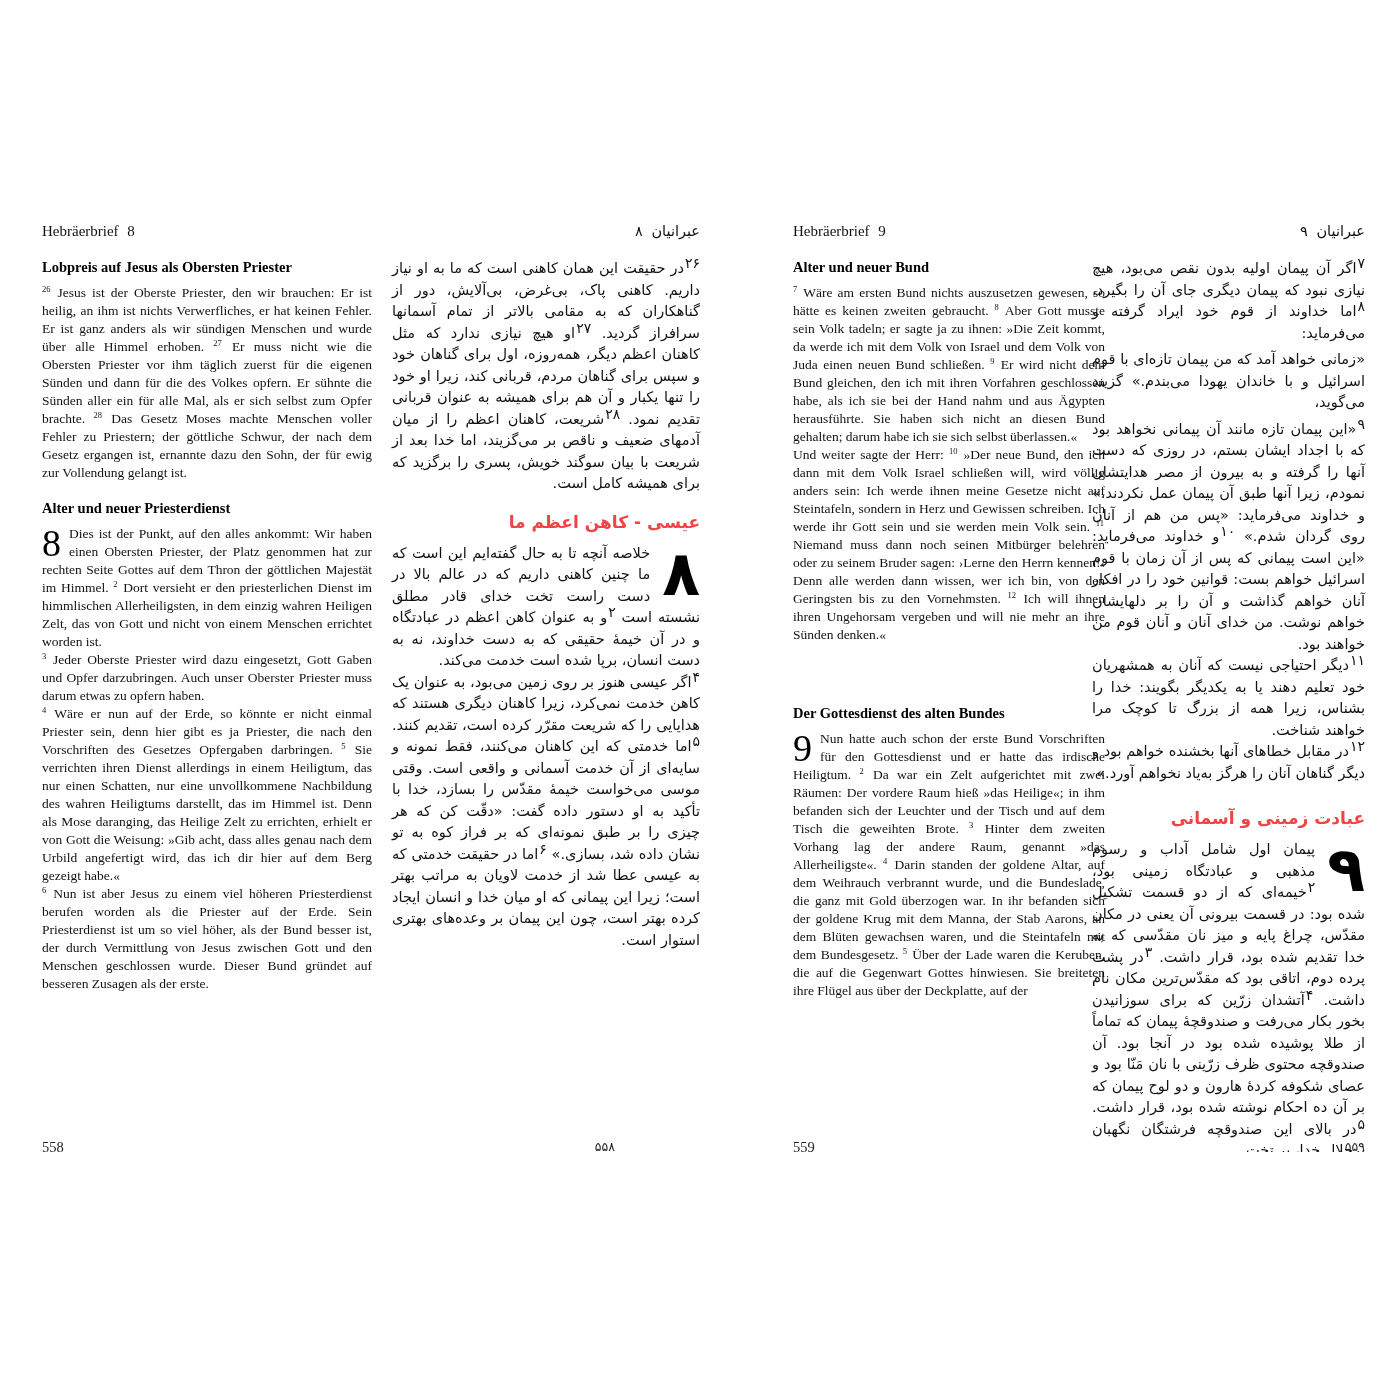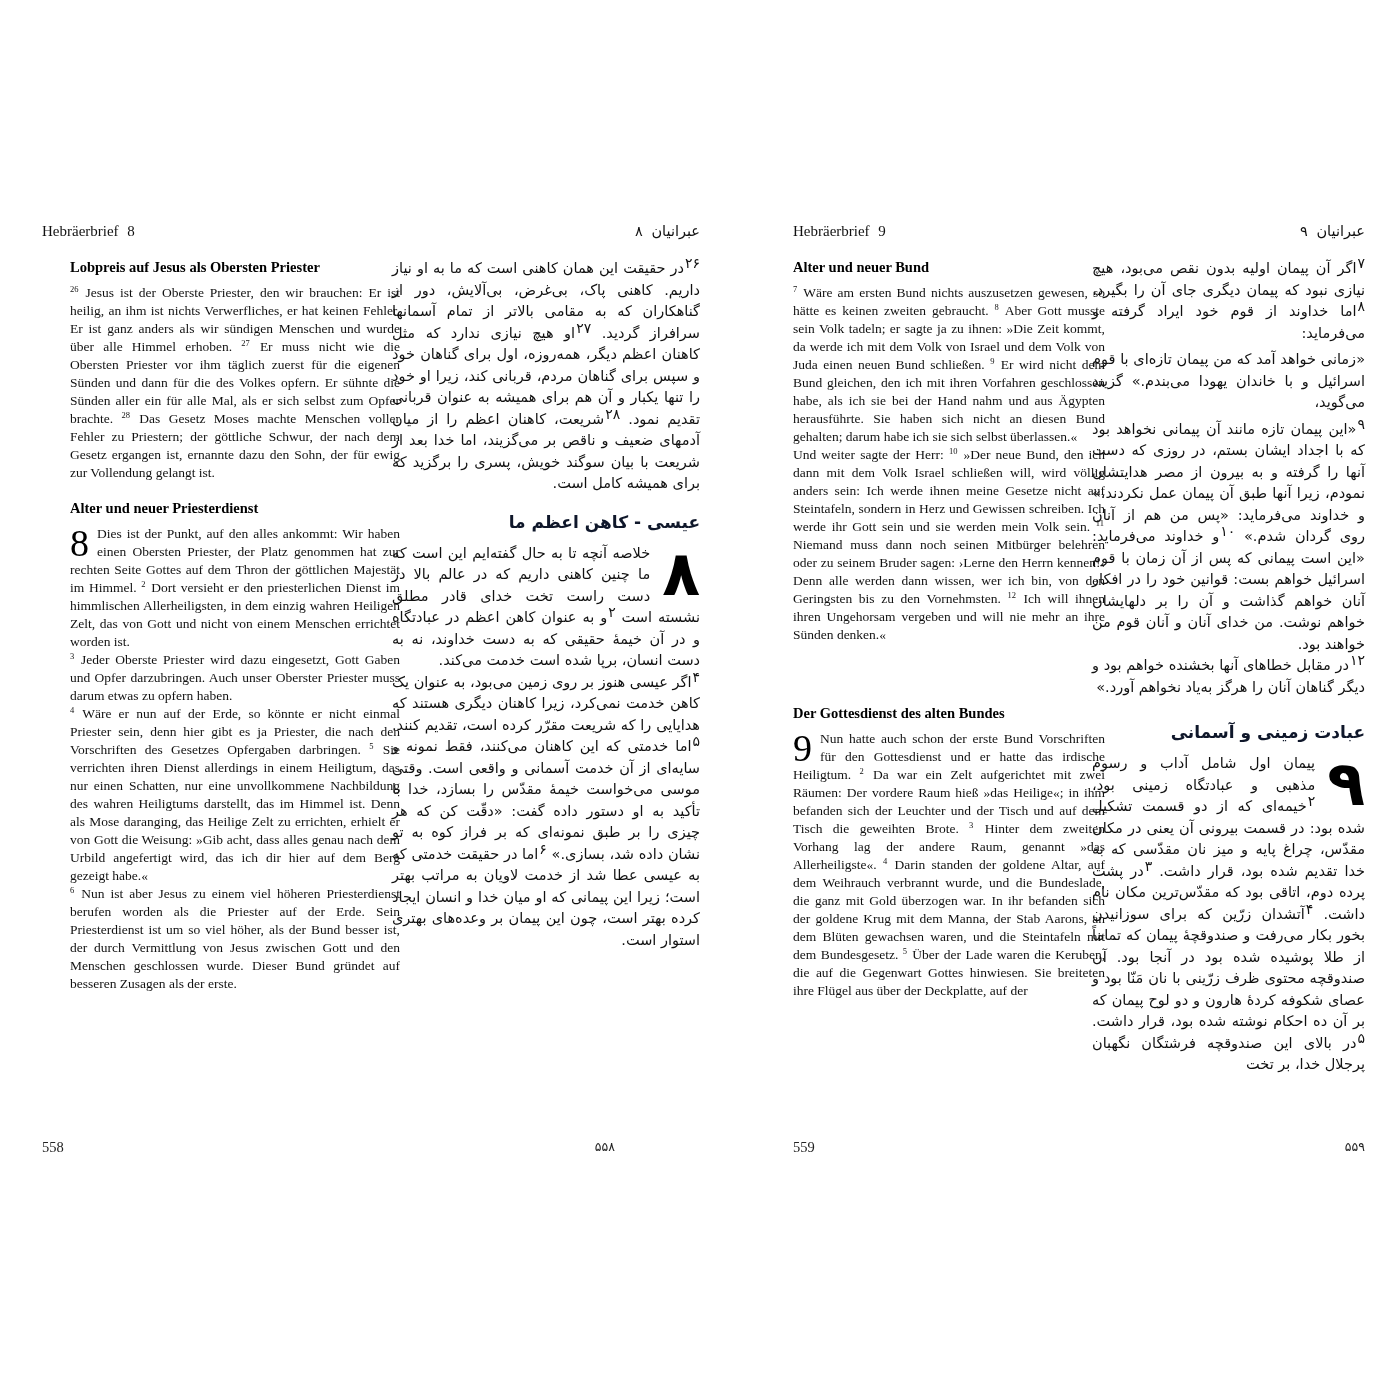--- a/index.html
+++ b/index.html
@@ -32,7 +32,7 @@
   <div class="rh" style="left:793px;">Hebräerbrief 9</div>
   <div class="rh rh-fa" style="left:1092px;width:273px;" lang="fa">عبرانیان ۹</div>
 
-  <div class="col" style="left:42px;width:330px;margin-left:28px;" lang="de">
+  <div class="col" style="left:42px;width:330px;" lang="de">
     <h2 class="h-de">Lobpreis auf Jesus als Obersten Priester</h2>
     <p class="p-de"><sup class="v">26</sup> Jesus ist der Oberste Priester, den wir brauchen: Er ist heilig, an ihm ist nichts Verwerfliches, er hat keinen Fehler. Er ist ganz anders als wir sündigen Menschen und wurde über alle Himmel erhoben. <sup class="v">27</sup> Er muss nicht wie die Obersten Priester vor ihm täglich zuerst für die eigenen Sünden und dann für die des Volkes opfern. Er sühnte die Sünden aller ein für alle Mal, als er sich selbst zum Opfer brachte. <sup class="v">28</sup> Das Gesetz Moses machte Menschen voller Fehler zu Priestern; der göttliche Schwur, der nach dem Gesetz ergangen ist, ernannte dazu den Sohn, der für ewig zur Vollendung gelangt ist.</p>
     <h2 class="h-de">Alter und neuer Priesterdienst</h2>

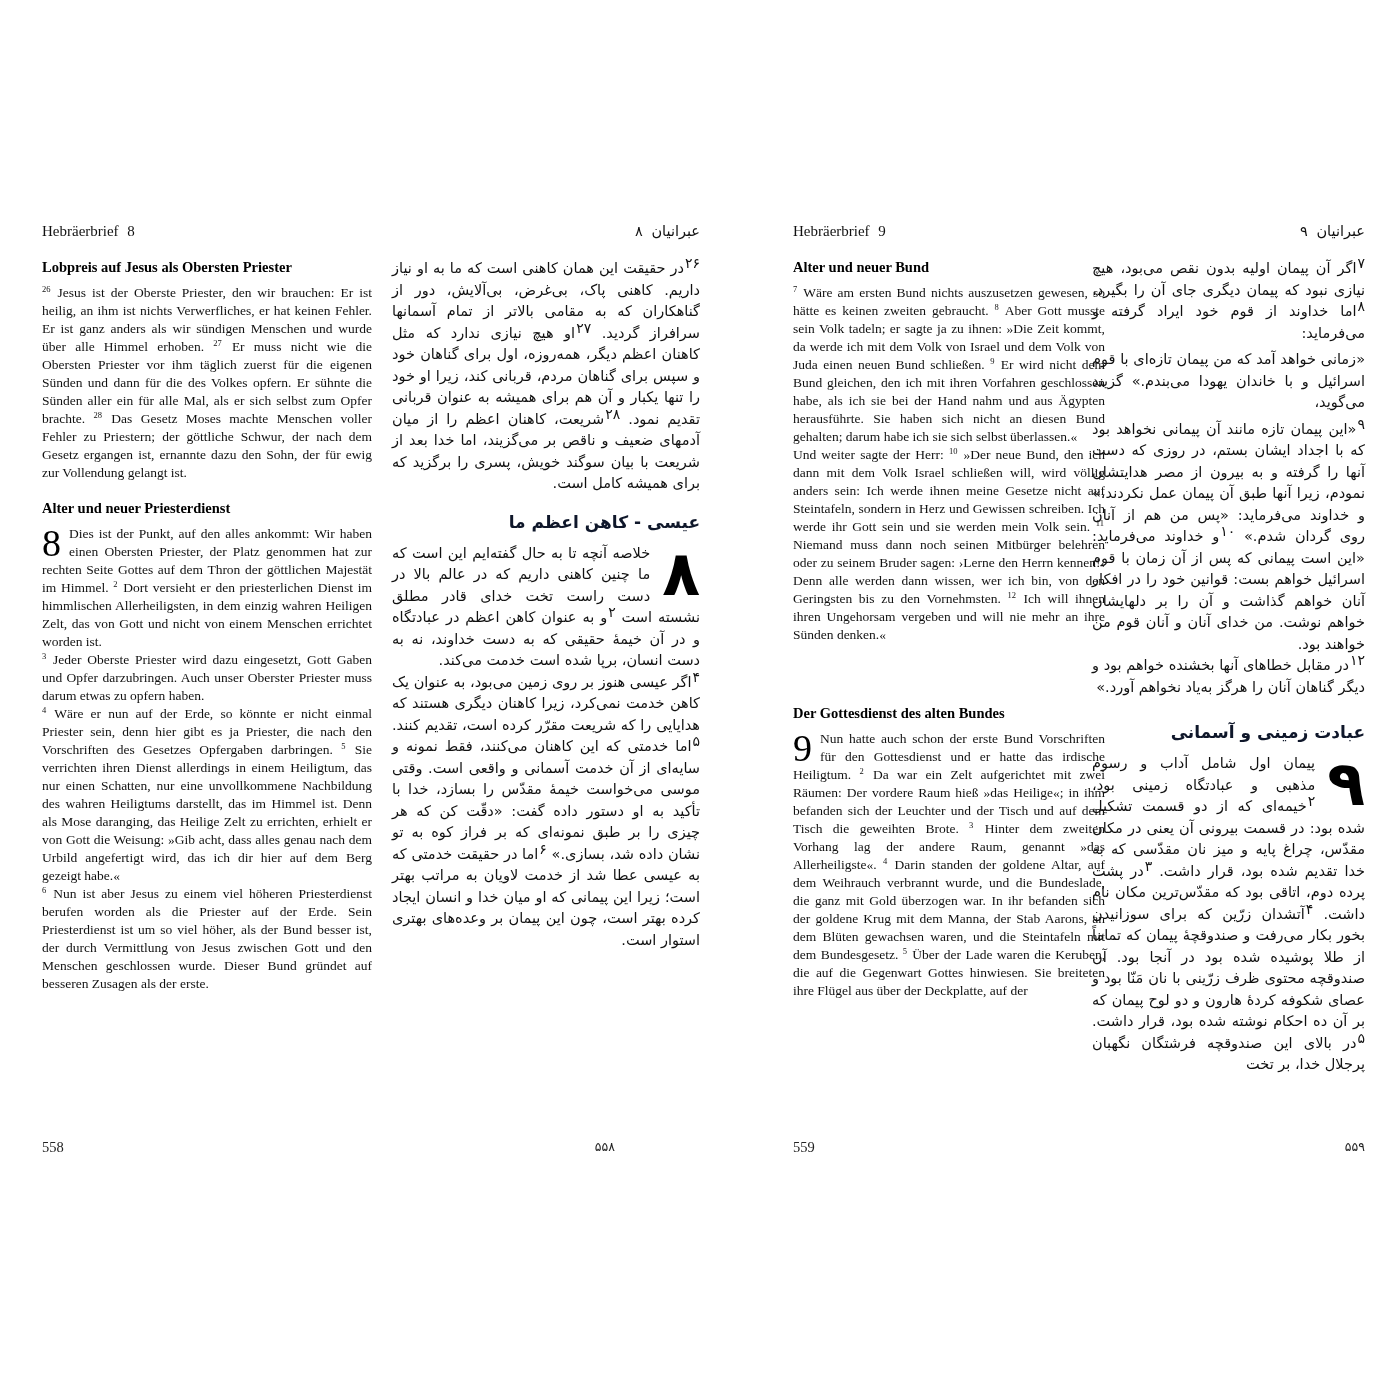--- a/index.html
+++ b/index.html
@@ -13,7 +13,7 @@
   .h-de:first-child{margin-top:0;}
   .p-de{font:13.5px/18px "Liberation Serif", serif;text-align:justify;margin:0;hyphens:auto;}
   .p-de sup.v{font-size:8.5px;line-height:0;vertical-align:5px;padding-right:1px;}
-  .h-fa{font:bold 17px/24px "DejaVu Sans", sans-serif;margin:15px 0 9px 0;text-align:right;direction:rtl;color:#0f172a;}
+  .h-fa{font:bold 17px/24px "DejaVu Sans", sans-serif;margin:15px 0 9px 0;text-align:right;direction:rtl;color:#ef4444;}
   .p-fa{font:14.5px/21.5px "DejaVu Sans", sans-serif;text-align:justify;margin:0;direction:rtl;}
   .p-fa sup.v{font-size:14px;line-height:0;vertical-align:5px;padding-left:1px;}
   .drop-de{float:left;font:400 38px/33px "Liberation Serif", serif;margin:2px 8px 0 0;color:#000;}

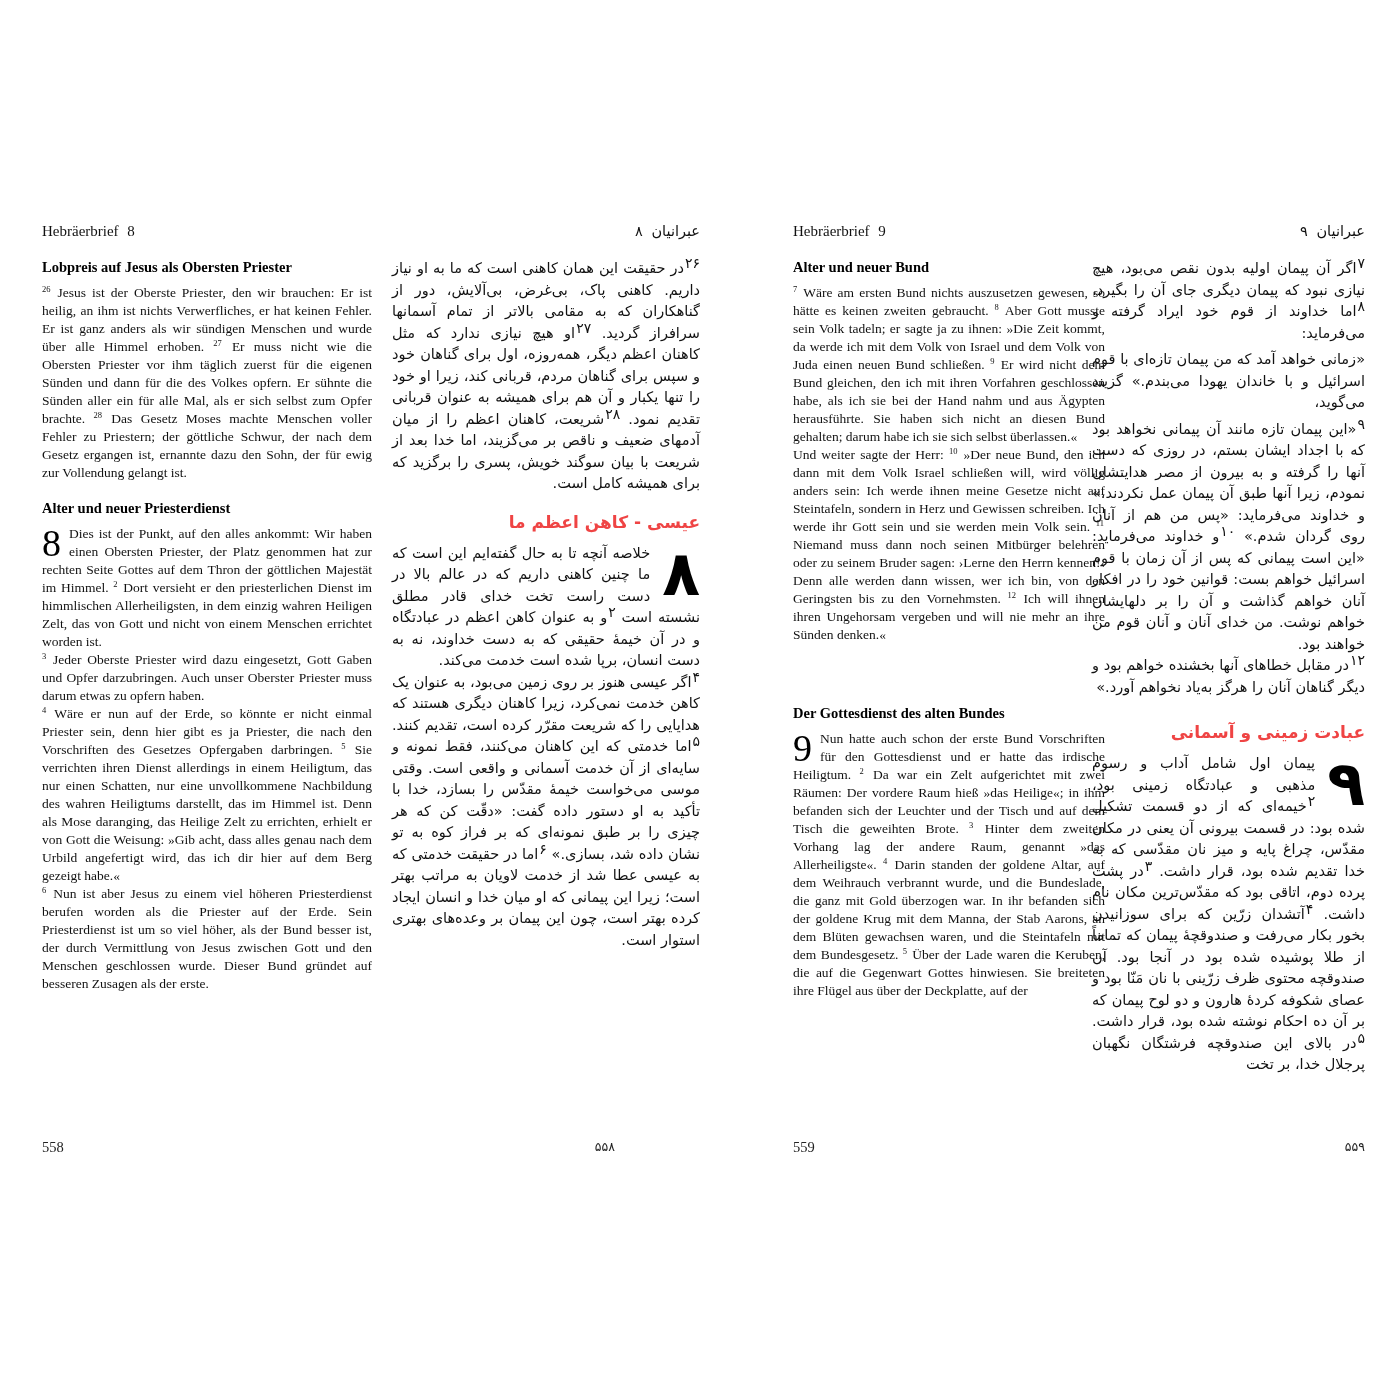--- a/index.html
+++ b/index.html
@@ -61,6 +61,7 @@
     <p class="p-fa"><sup class="v">۷</sup>اگر آن پیمان اولیه بدون نقص می‌بود، هیچ نیازی نبود که پیمان دیگری جای آن را بگیرد، <sup class="v">۸</sup>اما خداوند از قوم خود ایراد گرفته و می‌فرماید:</p>
     <p class="p-fa gap-sm">«زمانی خواهد آمد که من پیمان تازه‌ای با قوم اسرائیل و با خاندان یهودا می‌بندم.» گزیند می‌گوید،</p>
     <p class="p-fa gap-sm"><sup class="v">۹</sup>«این پیمان تازه مانند آن پیمانی نخواهد بود که با اجداد ایشان بستم، در روزی که دست آنها را گرفته و به بیرون از مصر هدایتشان نمودم، زیرا آنها طبق آن پیمان عمل نکردند،» و خداوند می‌فرماید: «پس من هم از آنان روی گردان شدم.» <sup class="v">۱۰</sup>و خداوند می‌فرماید: «این است پیمانی که پس از آن زمان با قوم اسرائیل خواهم بست: قوانین خود را در افکار آنان خواهم گذاشت و آن را بر دلهایشان خواهم نوشت. من خدای آنان و آنان قوم من خواهند بود.</p>
+    <p class="p-fa"><sup class="v">۱۱</sup>دیگر احتیاجی نیست که آنان به همشهریان خود تعلیم دهند یا به یکدیگر بگویند: خدا را بشناس، زیرا همه از بزرگ تا کوچک مرا خواهند شناخت.</p>
     <p class="p-fa"><sup class="v">۱۲</sup>در مقابل خطاهای آنها بخشنده خواهم بود و دیگر گناهان آنان را هرگز به‌یاد نخواهم آورد.»</p>
     <h2 class="h-fa mt-md">عبادت زمینی و آسمانی</h2>
     <p class="p-fa"><span class="drop-fa">۹</span><span>پیمان اول شامل آداب و رسوم مذهبی و عبادتگاه زمینی بود، <sup class="v">۲</sup>خیمه‌ای که از دو قسمت تشکیل شده بود: در قسمت بیرونی آن یعنی در مکان مقدّس، چراغ پایه و میز نان مقدّسی که به خدا تقدیم شده بود، قرار داشت. <sup class="v">۳</sup>در پشت پرده دوم، اتاقی بود که مقدّس‌ترین مکان نام داشت. <sup class="v">۴</sup>آتشدان زرّین که برای سوزانیدن بخور بکار می‌رفت و صندوقچهٔ پیمان که تماماً از طلا پوشیده شده بود در آنجا بود. آن صندوقچه محتوی ظرف زرّینی با نان مَنّا بود و عصای شکوفه کردهٔ هارون و دو لوح پیمان که بر آن ده احکام نوشته شده بود، قرار داشت. <sup class="v">۵</sup>در بالای این صندوقچه فرشتگان نگهبان پرجلال خدا، بر تخت</span></p>

